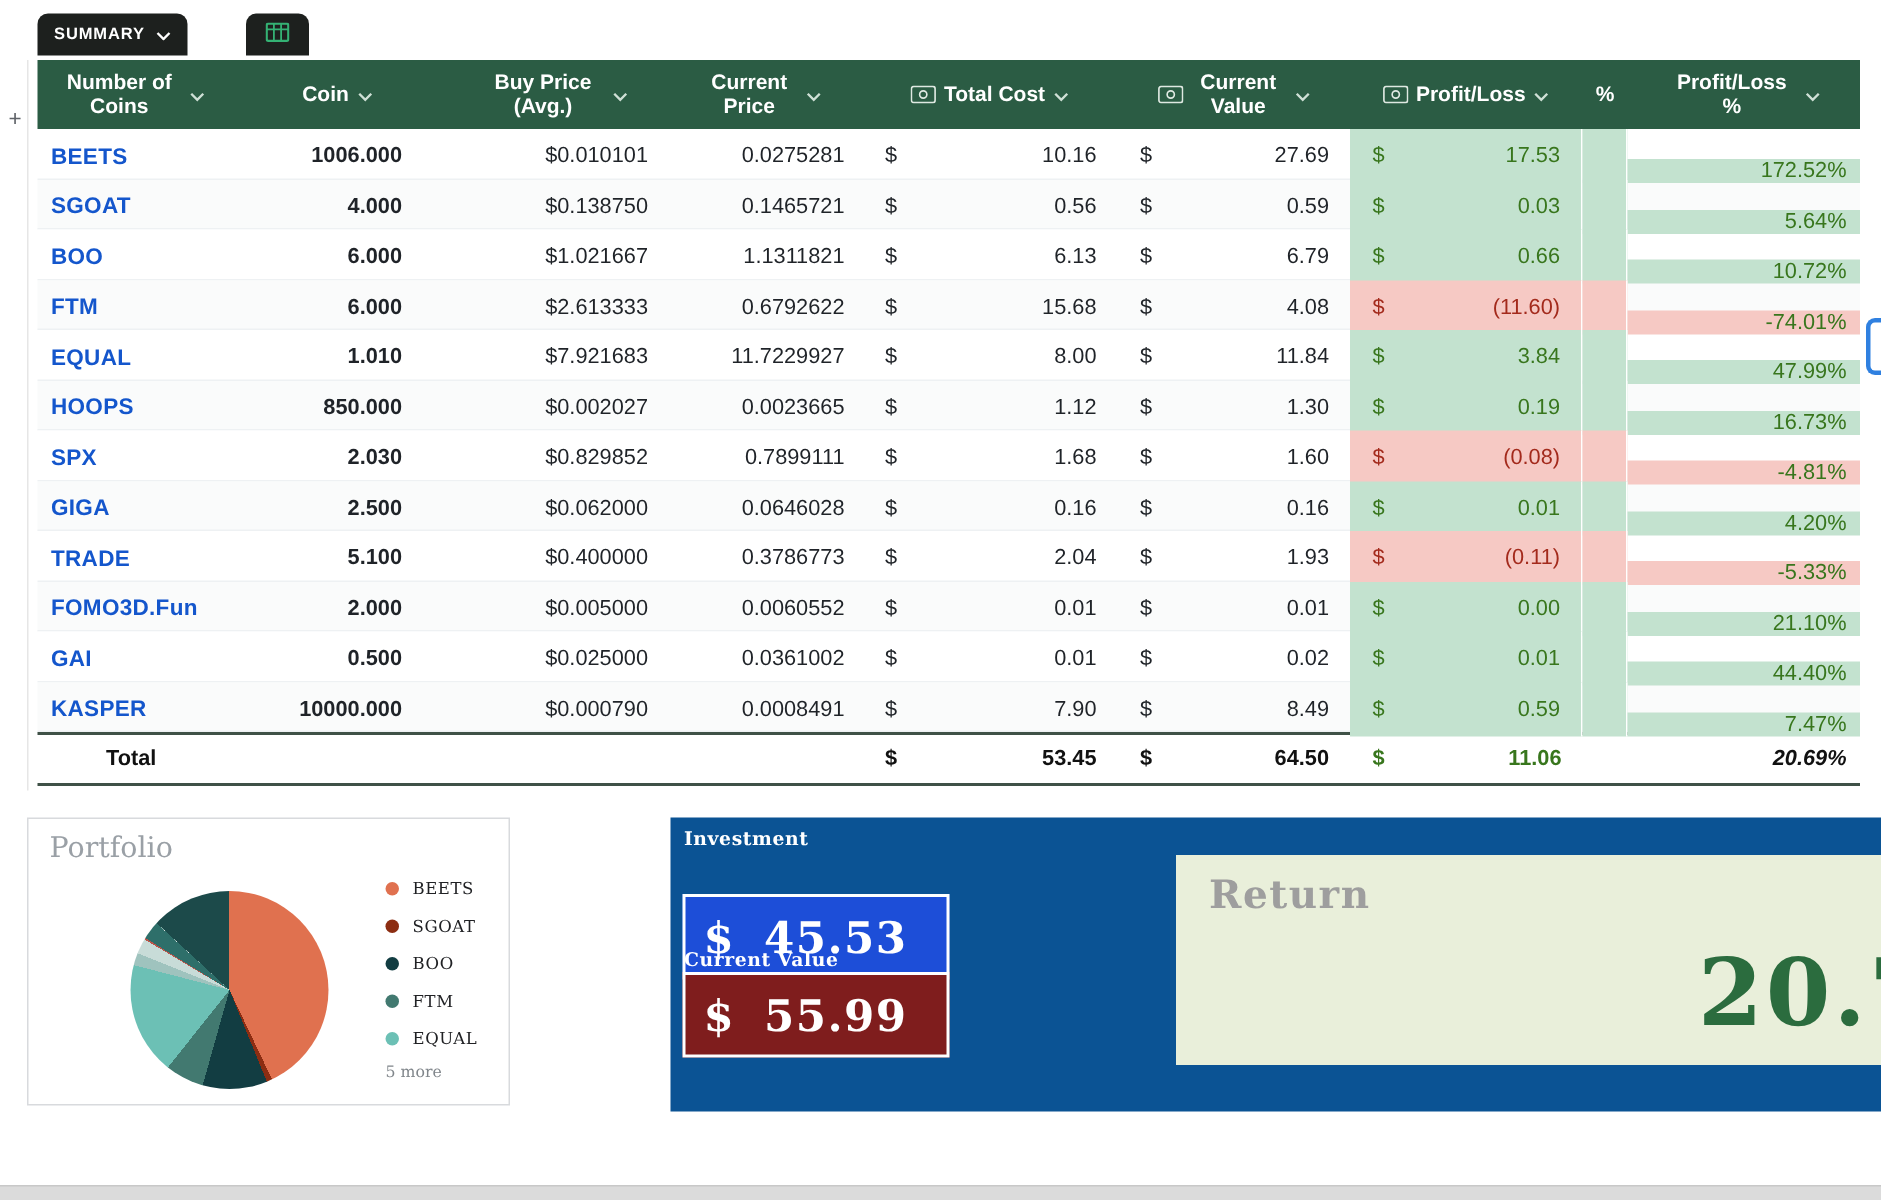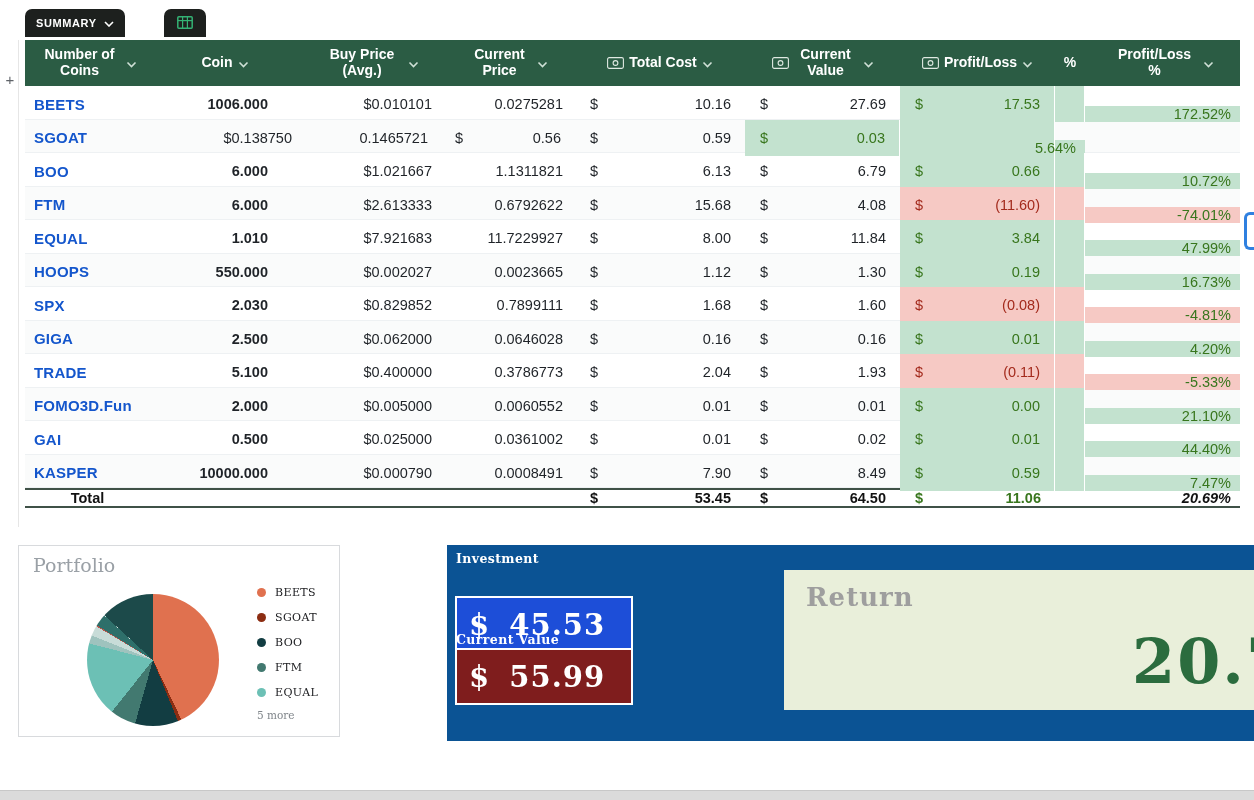--- a/index.html
+++ b/index.html
@@ -238,6 +238,7 @@
       </div>
       <div class="grid-row tr alt">
         <div class="td coin">SGOAT</div>
+        <div class="td qty">4.000</div>
         <div class="td buy">$0.138750</div>
         <div class="td price">0.1465721</div>
         <div class="td money">

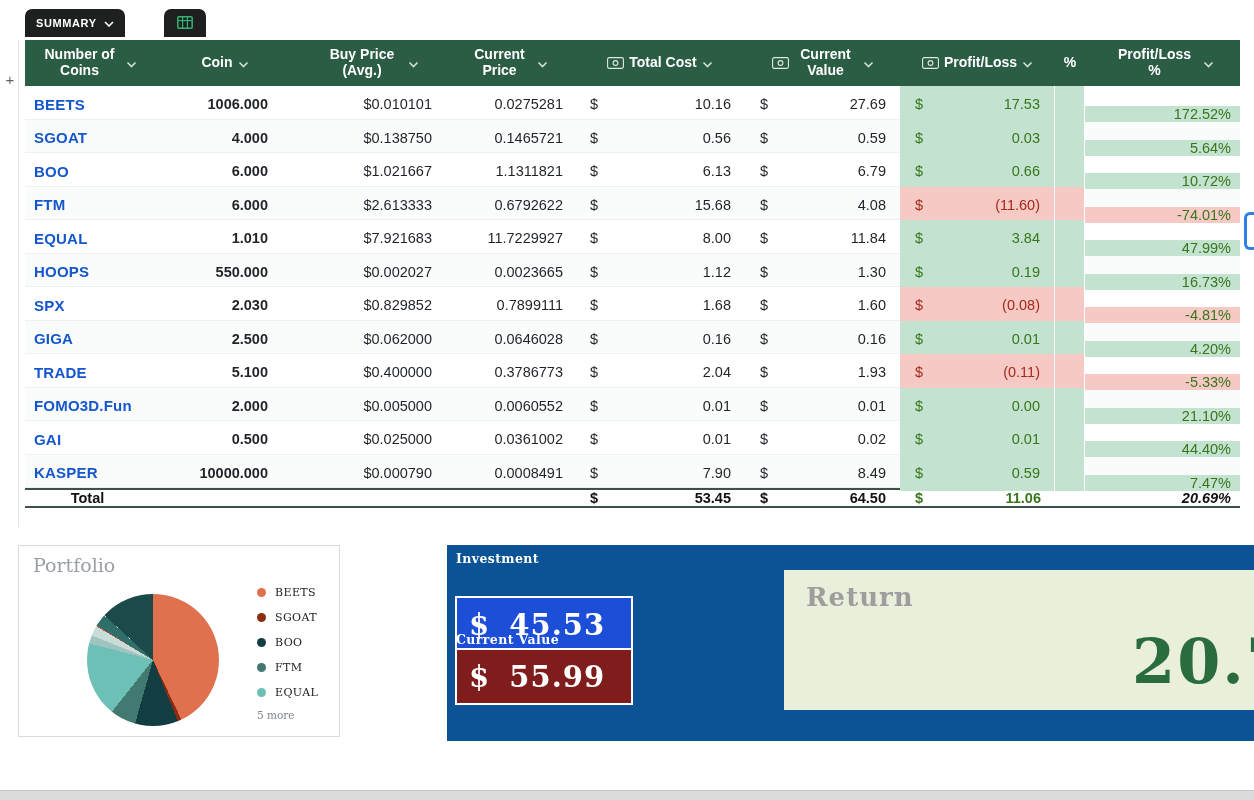--- a/index.html
+++ b/index.html
@@ -318,7 +318,7 @@
       </div>
       <div class="grid-row tr alt">
         <div class="td coin">HOOPS</div>
-        <div class="td qty">550.000</div>
+        <div class="td qty">850.000</div>
         <div class="td buy">$0.002027</div>
         <div class="td price">0.0023665</div>
         <div class="td money">

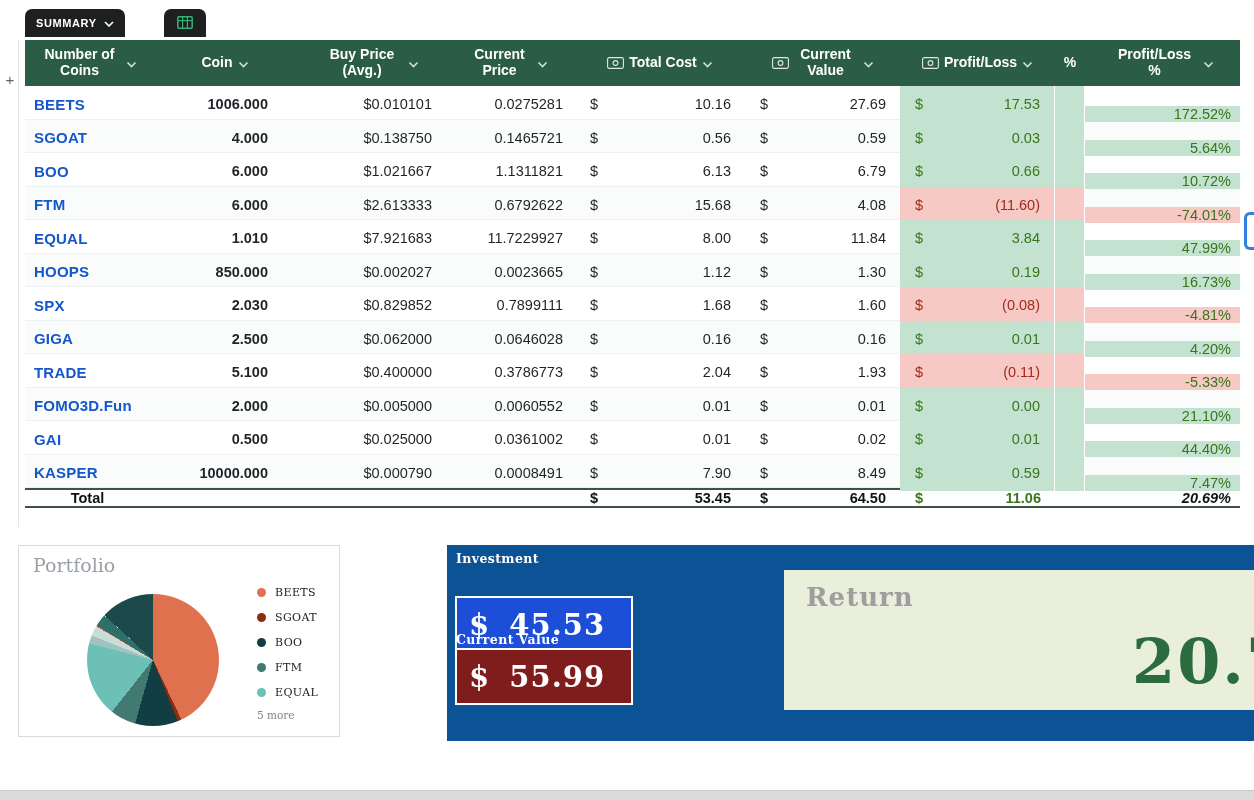--- a/index.html
+++ b/index.html
@@ -57,7 +57,7 @@
   .pl.neg .cur,.pl.neg .num{color:#a32a1c;}
   .plpct{justify-content:flex-end;padding-right:9px;color:#38761d;margin-top:20px;}
 
-  .total-row{height:20px;border-top:2px solid #3f5147;border-bottom:2px solid #3f5147;background:#fff;box-sizing:border-box;}
+  .total-row{height:36px;border-top:2px solid #3f5147;border-bottom:2px solid #3f5147;background:#fff;box-sizing:border-box;}
   .total-row .td{font-weight:bold;color:#111;}
   .tcoin{justify-content:center;}
   .plt .cur,.plt .num{color:#38761d;}

